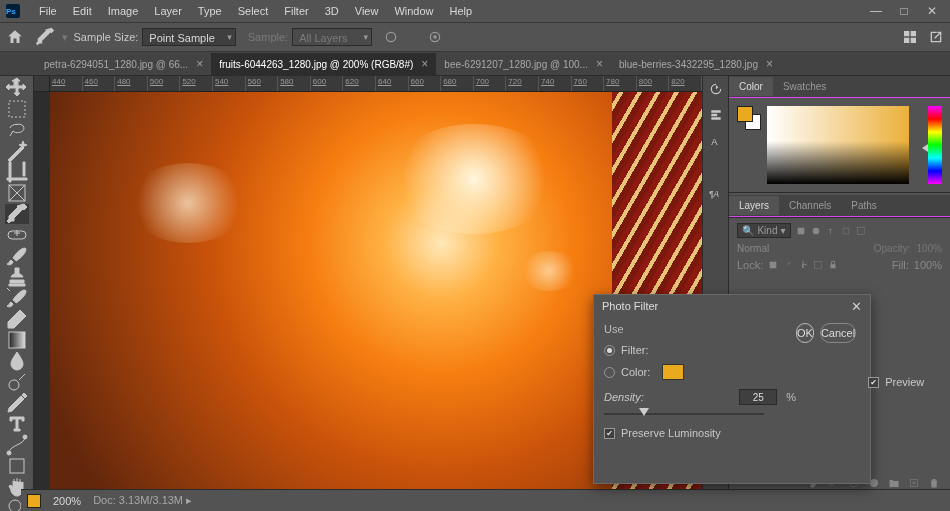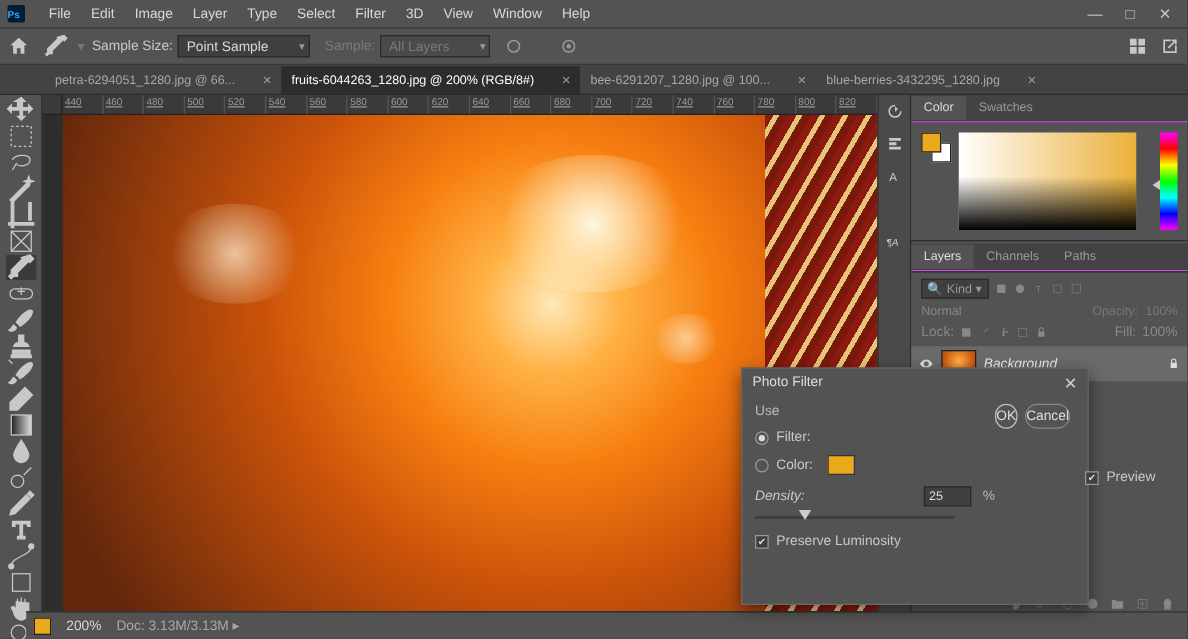--- a/index.html
+++ b/index.html
@@ -19,7 +19,7 @@
   .home-icon{width:18px;height:18px;margin-right:10px;fill:#c8c8c8;}
   .tool-ico{width:22px;height:22px;margin-right:6px;fill:#c8c8c8;}
   .opt-label{color:#c8c8c8;margin-right:4px;}
-  .opt-dd{background:#3f3f3f;border:1px solid #2a2a2a;padding:2px 32px 2px 6px;color:#d8d8d8;position:relative;margin-right:12px;height:18px;line-height:14px;}
+  .opt-dd{background:#3f3f3f;border:1px solid #2a2a2a;padding:2px 20px 2px 6px;color:#d8d8d8;position:relative;margin-right:12px;height:18px;line-height:14px;}
   .opt-dd:after{content:"▾";position:absolute;right:3px;top:1px;font-size:9px;color:#999;}
   .opt-muted{color:#7a7a7a;margin-right:4px;}
   .opt-dd.mut{color:#7a7a7a;background:#4a4a4a;min-width:80px;}

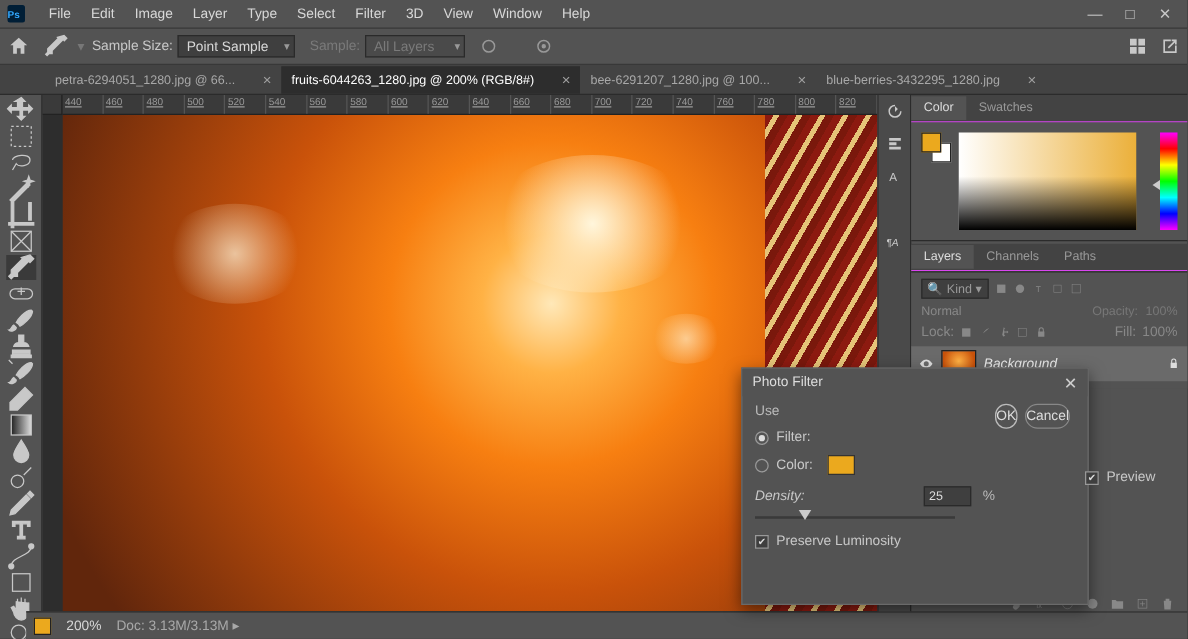--- a/index.html
+++ b/index.html
@@ -27,7 +27,7 @@
   .opt-right-icon{width:16px;height:16px;margin-left:10px;fill:#c8c8c8;}
   
   .doctabs{height:24px;background:#434343;display:flex;align-items:flex-end;padding-left:36px;border-bottom:1px solid #2b2b2b;}
-  .doctab{height:22px;display:flex;align-items:center;padding:0 8px;gap:22px;color:#a8a8a8;font-size:10px;cursor:default;}
+  .doctab{height:22px;display:flex;align-items:center;padding:0 8px;gap:8px;color:#a8a8a8;font-size:10px;cursor:default;}
   .doctab.active{background:#2d2d2d;color:#fff;}
   .doctab .tx{white-space:nowrap;}
   .doctab .x{font-size:12px;color:#a0a0a0;}

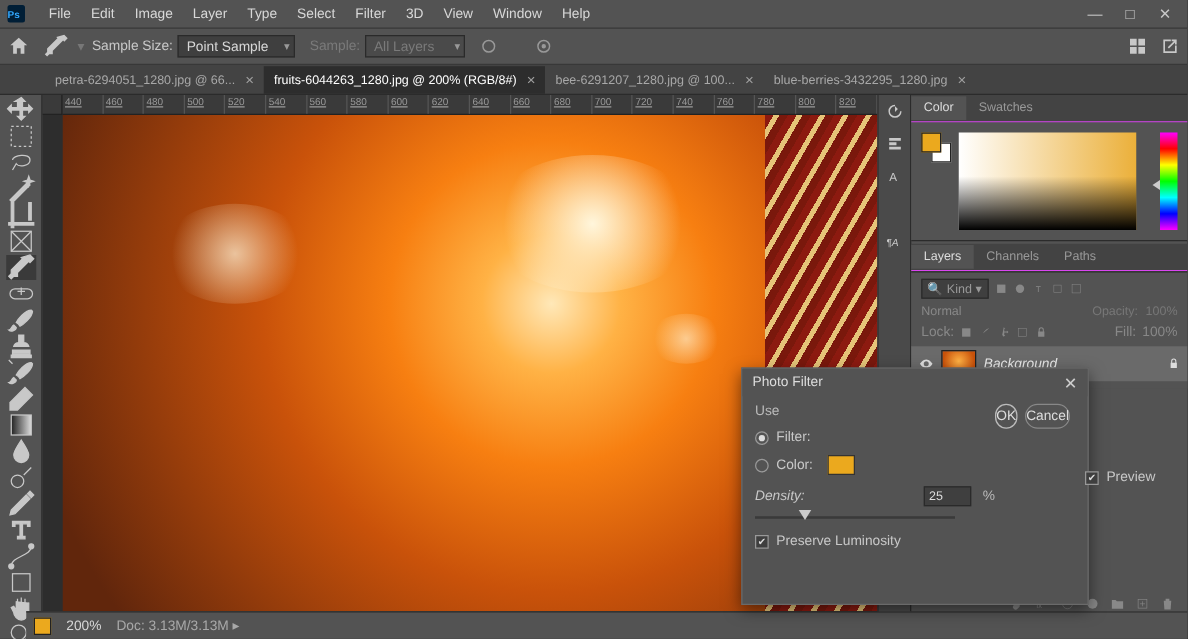--- a/index.html
+++ b/index.html
@@ -465,16 +465,6 @@
           <span style="margin-left:auto">Fill:</span>
           <span>100%</span>
         </div>
-        <div class="layer-item">
-          <svg class="eye" viewBox="0 0 24 24">
-              <path d="M12 5c5 0 9 5 10 7-1 2-5 7-10 7S3 14 2 12c1-2 5-7 10-7zm0 3a4 4 0 100 8 4 4 0 000-8z"></path>
-            </svg>
-          <div class="thumb"></div>
-          <span class="nm">Background</span>
-          <svg class="lock" viewBox="0 0 24 24">
-              <path d="M7 10V7a5 5 0 1110 0v3h1v10H6V10zm2 0h6V7a3 3 0 10-6 0z"></path>
-            </svg>
-        </div>
       </div>
 
       <div class="pspacer"></div>

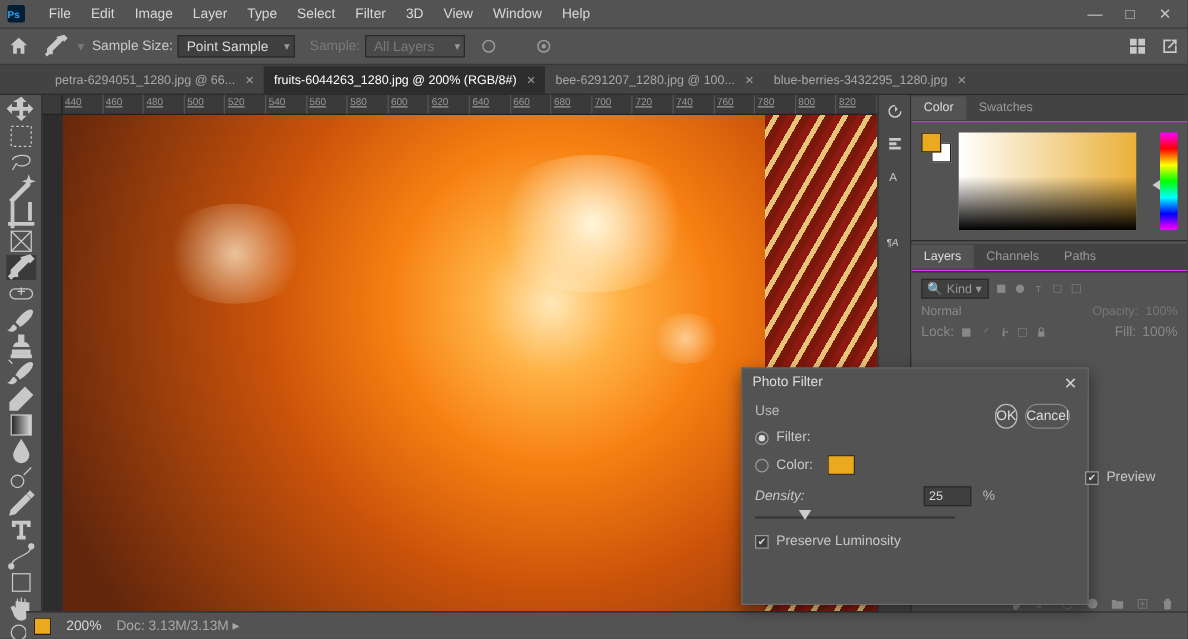--- a/index.html
+++ b/index.html
@@ -102,7 +102,7 @@
   .density-row{display:flex;align-items:center;gap:6px;margin-top:6px;}
   .density-row .lbl{width:46px;font-style:italic;}
   .den-spacer{flex:1;}
-  .den-input{width:38px;height:16px;background:#3f3f3f;border:1px solid #2a2a2a;text-align:left;color:#ddd;padding:0 3px;font-size:10px;}
+  .den-input{width:38px;height:16px;background:#3f3f3f;border:1px solid #2a2a2a;text-align:center;color:#ddd;padding:0 3px;font-size:10px;}
   .pct{margin-left:3px;color:#bbb;}
   .slider{position:relative;height:14px;margin:2px 0 6px 0;width:160px;}
   .slider .track{position:absolute;left:0;right:0;top:6px;height:2px;background:#3a3a3a;}

